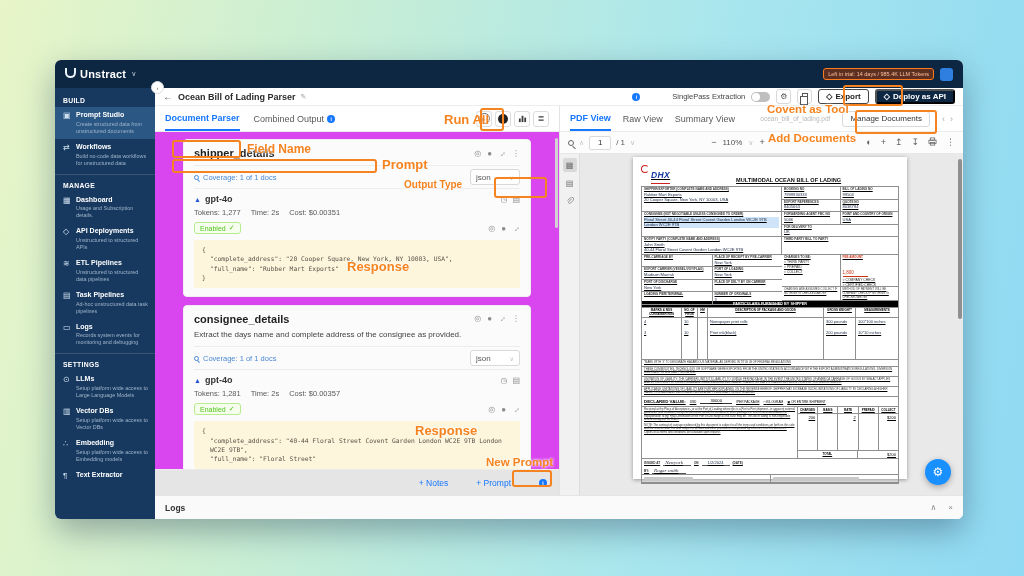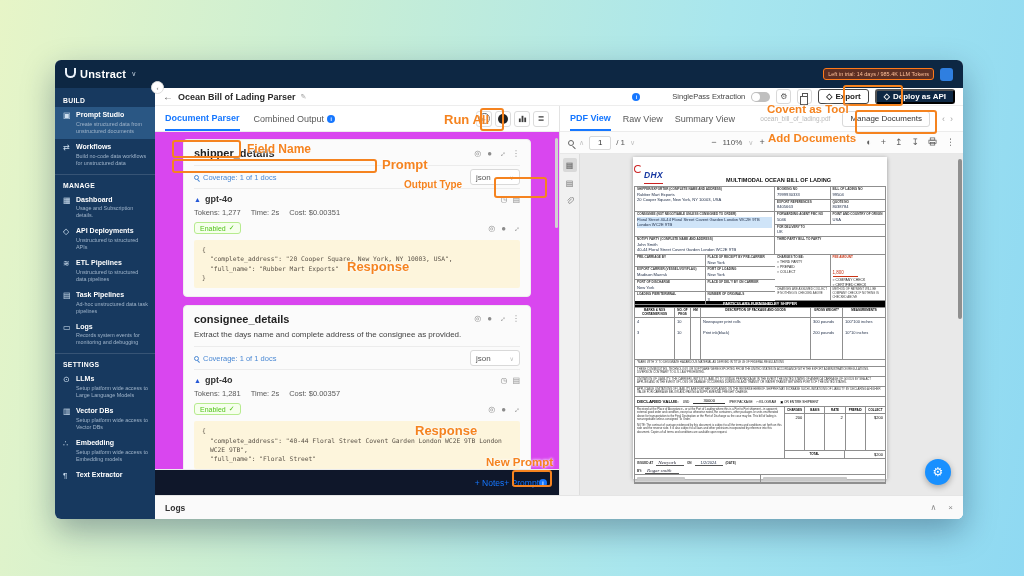--- a/index.html
+++ b/index.html
@@ -119,7 +119,7 @@
   .logs-label { font-size:8.5px; font-weight:bold; color:#333; }
   .logs-icons { margin-left:auto; display:flex; gap:12px; color:#8a8a8a; font-size:8px; }
   
-  .page { position:absolute; left:73px; top:3px; width:254px; height:322px; background:#fff; box-shadow:0 1px 4px rgba(0,0,0,.35); padding:7px 1px 5px; }
+  .page { position:absolute; left:73px; top:3px; width:274px; height:322px; background:#fff; box-shadow:0 1px 4px rgba(0,0,0,.35); padding:7px 8px 5px;text-decoration:underline; }
   .pdf-head { display:flex; align-items:flex-end; gap:8px; margin-bottom:2px; }
   .dhx { position:relative; padding-left:10px; }
   .dhx-arcs { position:absolute; left:0; top:1px; width:8px; height:8px; border:1.5px solid #c22; border-right-color:transparent; border-radius:50%; }

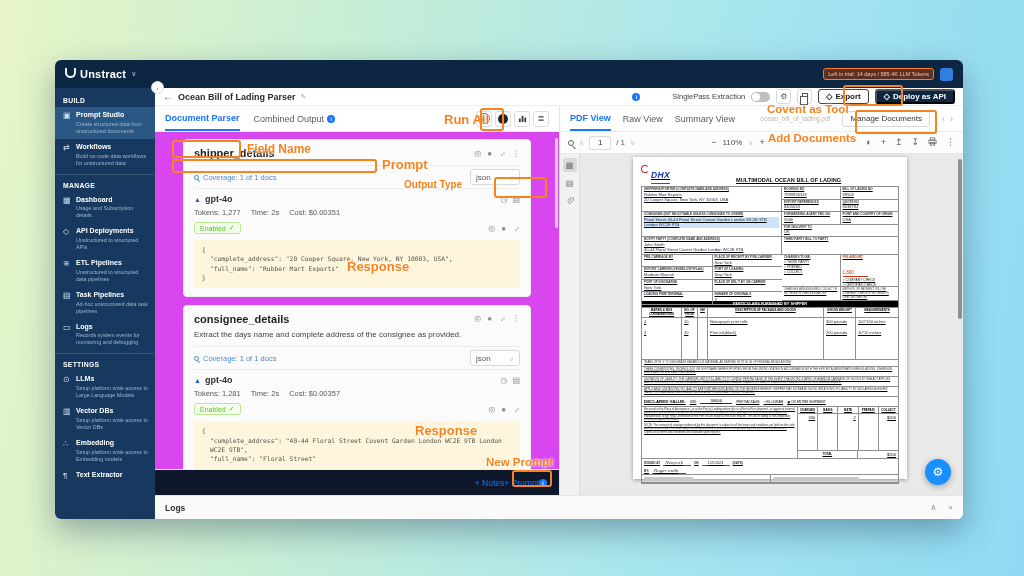--- a/index.html
+++ b/index.html
@@ -88,7 +88,7 @@
   .resp { margin-top:6px; background:#fdf5dc; border-radius:2px; padding:5px 8px; font-family:"DejaVu Sans Mono", monospace;
     font-size:6.3px; color:#5a5247; line-height:1.5; }
   .resp .ind { padding-left:8px; }
-  .lp-footer { height:26px; flex:none; border-top:1px solid #ececec; display:flex; align-items:center; justify-content:flex-end; gap:0; padding:0 12px; background:#0f172a; }
+  .lp-footer { height:26px; flex:none; border-top:1px solid #ececec; display:flex; align-items:center; justify-content:flex-end; gap:28px; padding:0 12px; background:#e5e5e5; }
   .link-btn { font-size:8.5px; color:#1677ff; cursor:pointer; display:flex; align-items:center; gap:3px; }
   .lp-scrollbar { position:absolute; right:1px; top:32px; width:3px; height:90px; background:#d2d2d2; border-radius:2px; }
   

